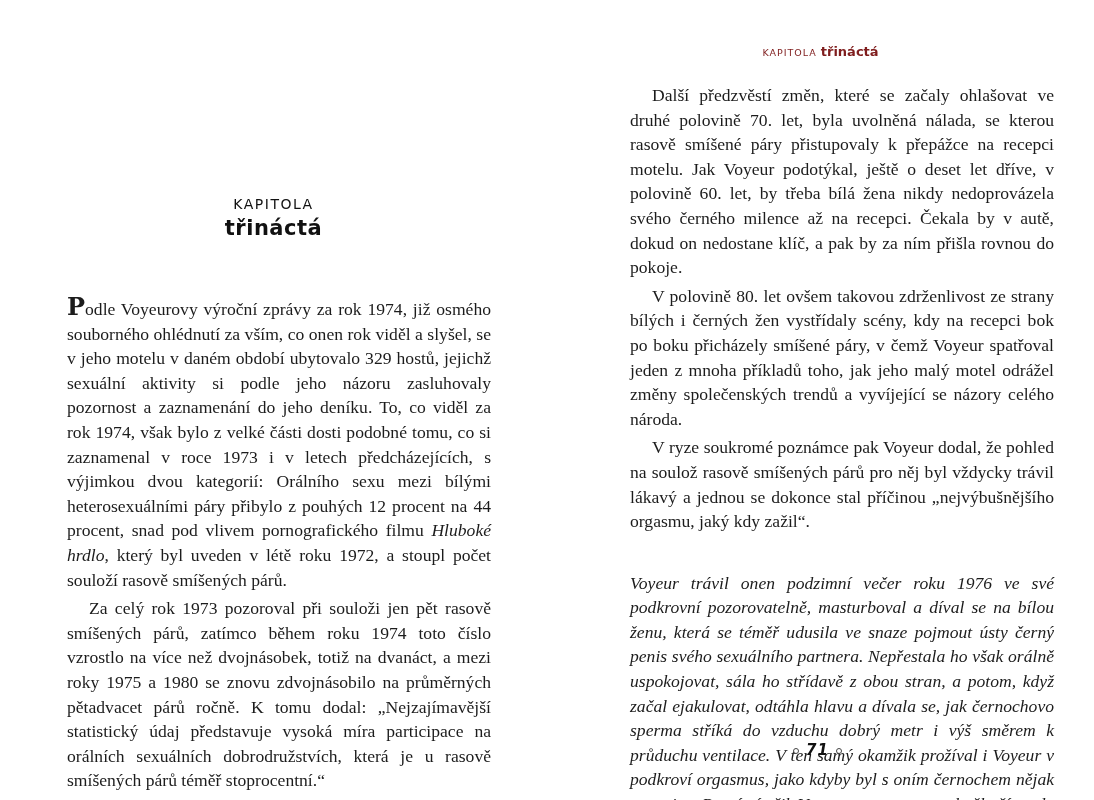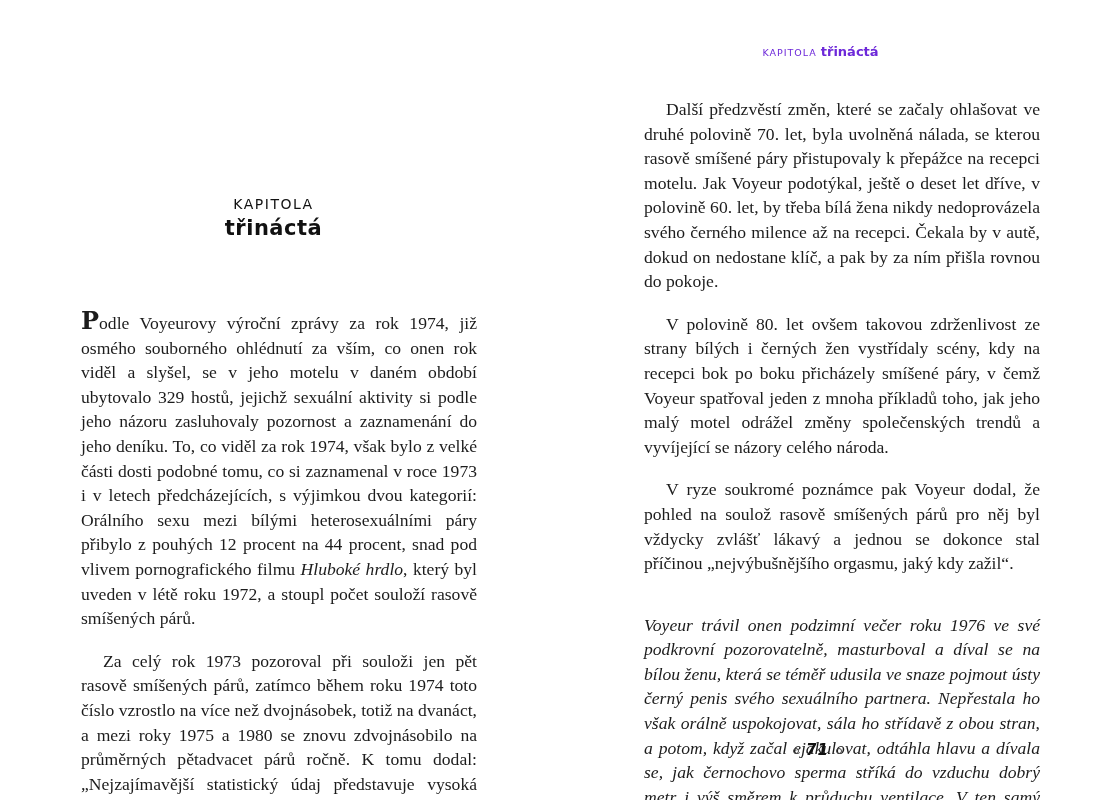--- a/index.html
+++ b/index.html
@@ -17,7 +17,7 @@
     .chapter-heading { position: absolute; left: 0; width: 547px; text-align: center; top: 196px; }
     .chapter-label { font-family: "DejaVu Sans", sans-serif; font-size: 14px; letter-spacing: 1.5px; color: #111; display: block; }
     .chapter-number { font-family: "DejaVu Sans", sans-serif; font-size: 21px; font-weight: bold; color: #111; display: block; margin-top: 4px; letter-spacing: 0.5px; }
-    .running-head { position: absolute; top: 41px; left: 0; width: 547px; text-align: center; font-family: "DejaVu Sans", sans-serif; color: #6d28d9; }
+    .running-head { position: absolute; top: 41px; left: 0; width: 547px; text-align: center; font-family: "DejaVu Sans", sans-serif; color: #7f1d1d; }
     .running-head .rh-label { font-size: 9.5px; letter-spacing: 1px; }
     .running-head .rh-number { font-size: 13px; font-weight: bold; margin-left: 4px; }
     .folio { position: absolute; top: 741px; left: 0; width: 547px; text-align: center; font-family: "DejaVu Sans", sans-serif; font-size: 15px; color: #111; }

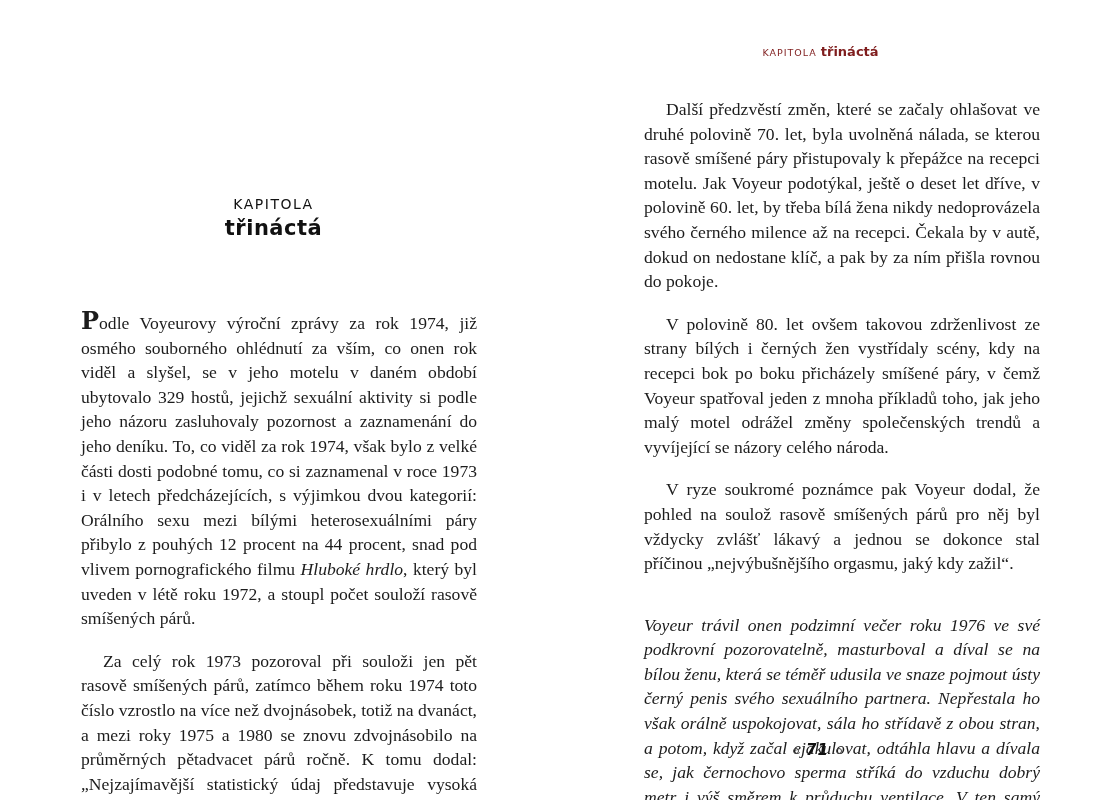--- a/index.html
+++ b/index.html
@@ -10,7 +10,7 @@
     .text-block { position: absolute; font-family: "Liberation Serif", "DejaVu Serif", serif; font-size: 17.6px; line-height: 24.6px; text-align: justify; color: #1c1c1c; }
     .page-left .text-block { left: 63px; width: 432px; top: 291px; }
     .page-right .text-block { left: 79px; width: 432px; top: 79px; }
-    .text-block p { margin: 18px; hyphens: manual; }
+    .text-block p { margin: 4px; hyphens: manual; }
     .text-block p.indent { text-indent: 22px; }
     .text-block p.italic { font-style: italic; margin-top: 37px; }
     .dropcap { font-family: "DejaVu Serif", serif; font-weight: bold; font-size: 24px; line-height: 1; }

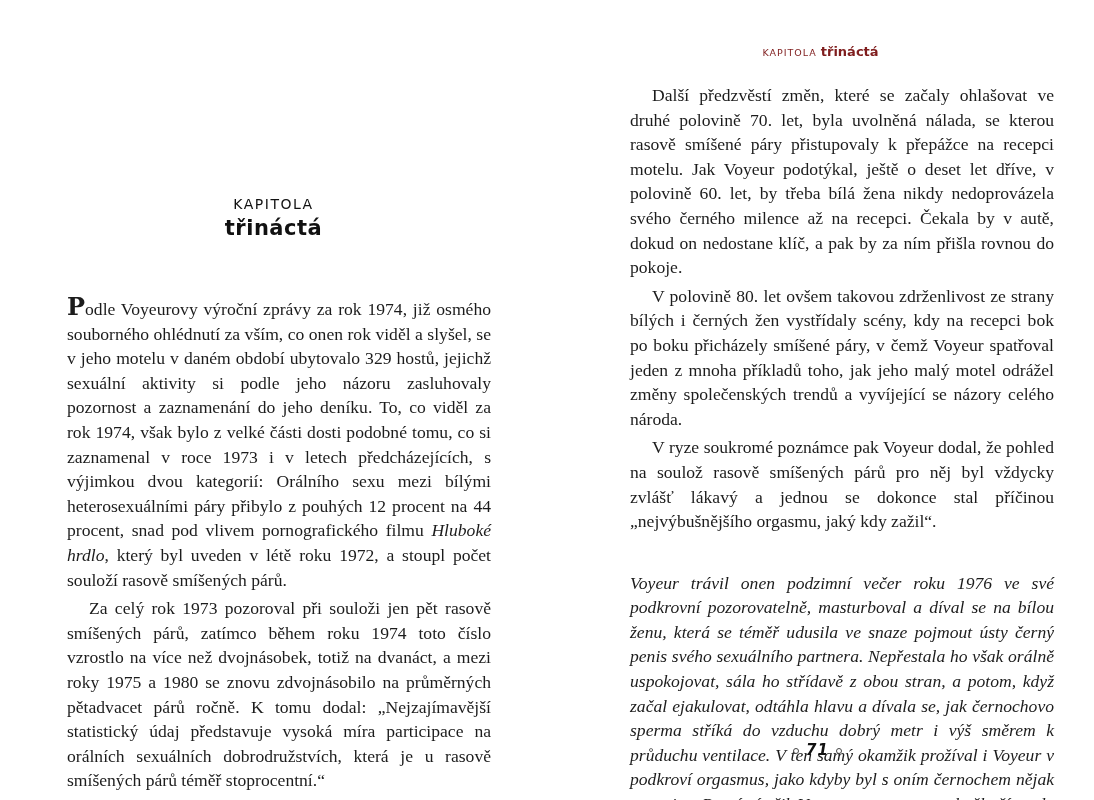--- a/index.html
+++ b/index.html
@@ -46,7 +46,7 @@
   <div class="text-block">
     <p class="indent">Další předzvěstí změn, které se začaly ohlašovat ve druhé polovině 70. let, byla uvolněná nálada, se kterou rasově smíšené páry přistupovaly k přepážce na recepci motelu. Jak Voyeur podotýkal, ještě o deset let dříve, v polovině 60. let, by třeba bílá žena nikdy nedoprovázela svého černého milence až na recepci. Čekala by v autě, dokud on nedostane klíč, a pak by za ním přišla rovnou do pokoje.</p>
     <p class="indent">V polovině 80. let ovšem takovou zdrženlivost ze strany bílých i černých žen vystřídaly scény, kdy na recepci bok po boku přicházely smíšené páry, v čemž Voyeur spatřoval jeden z mnoha příkladů toho, jak jeho malý motel odrážel změny společenských trendů a vyvíjející se názory celého národa.</p>
-    <p class="indent">V ryze soukromé poznámce pak Voyeur dodal, že pohled na soulož rasově smíšených párů pro něj byl vždycky zvlášť lákavý a jednou se dokonce stal příčinou „nejvýbušnějšího orgasmu, jaký kdy zažil“.</p>
+    <p class="indent">V ryze soukromé poznámce pak Voyeur dodal, že pohled na soulož rasově smíšených párů pro něj byl vždycky trávil lákavý a jednou se dokonce stal příčinou „nejvýbušnějšího orgasmu, jaký kdy zažil“.</p>
     <p class="italic">Voyeur trávil onen podzimní večer roku 1976 ve své podkrovní pozorovatelně, masturboval a díval se na bílou ženu, která se téměř udusila ve snaze pojmout ústy černý penis svého sexuálního partnera. Nepřestala ho však orálně uspokojovat, sála ho střídavě z obou stran, a potom, když začal ejakulovat, odtáhla hlavu a dívala se, jak černochovo sperma stříká do vzduchu dobrý metr i výš směrem k průduchu ventilace. V ten samý okamžik prožíval i Voyeur v podkroví orgasmus, jako kdyby byl s oním černochem nějak propojen. První výstřik Voyeurova spermatu vletěl přímo do falešné mřížky a začal odtud zvolna odkapávat do pokoje pod ním.</p>
   </div>
   <div class="folio">

